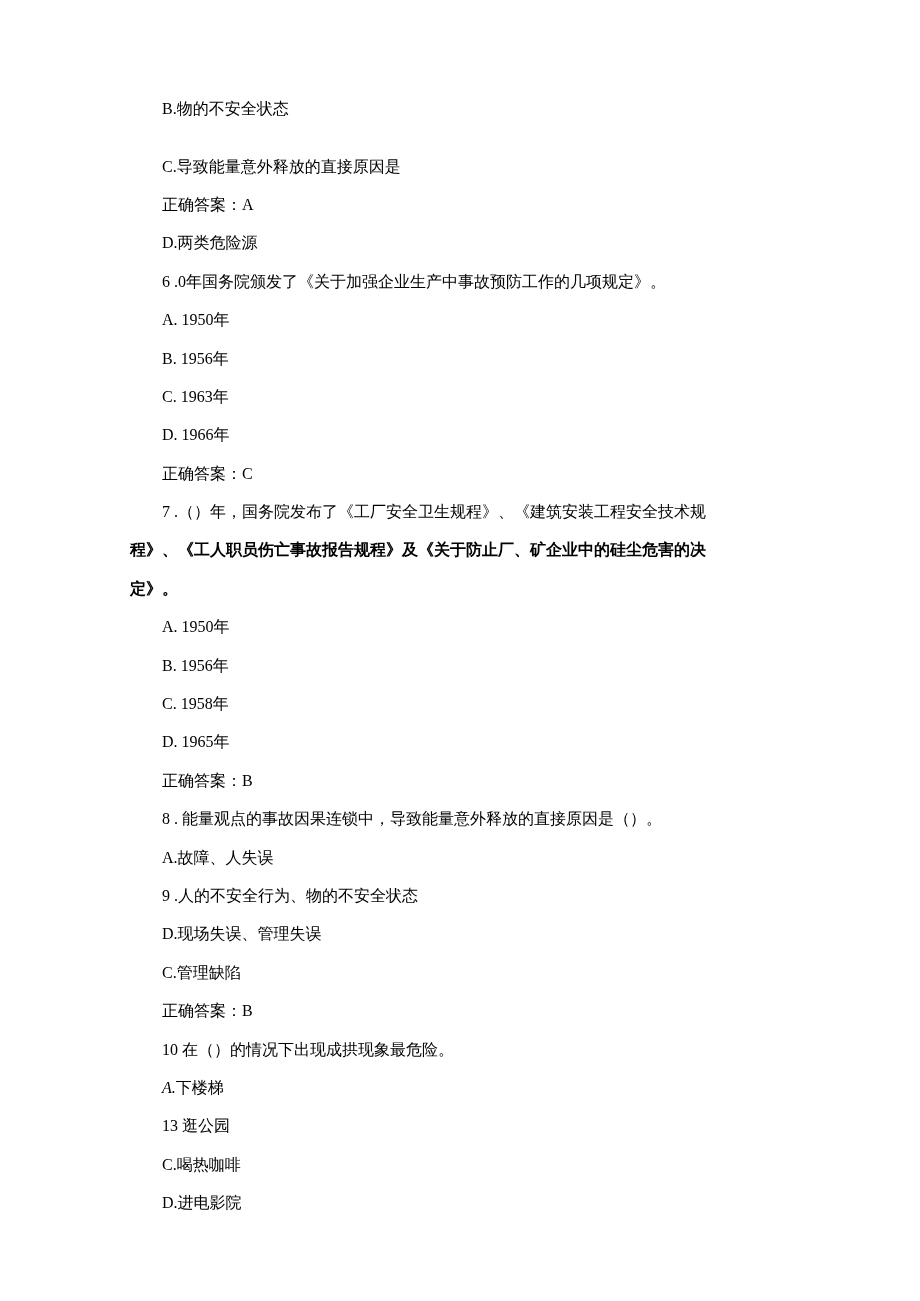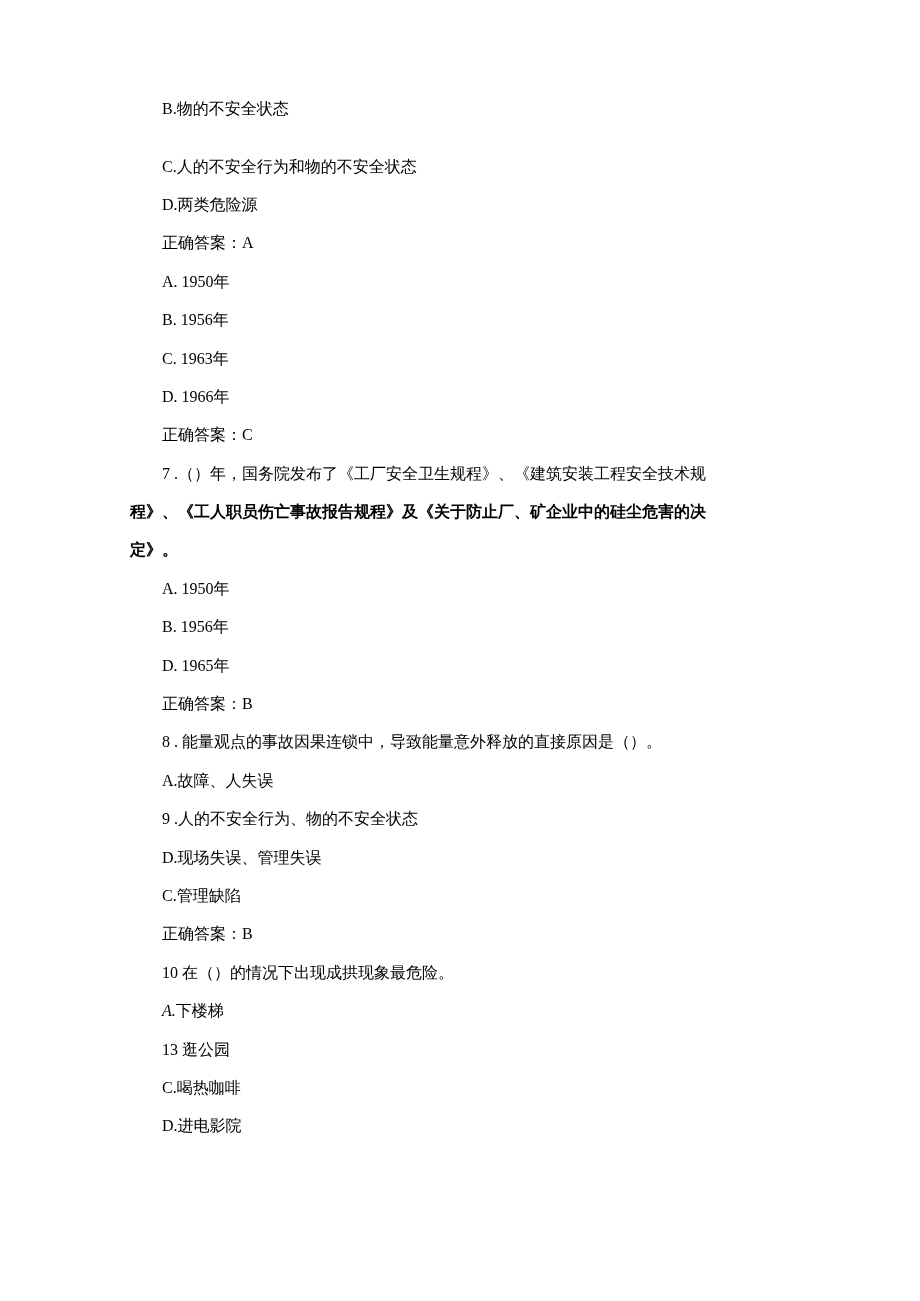--- a/index.html
+++ b/index.html
@@ -33,7 +33,7 @@
 <div>
   <div class="line">B.物的不安全状态</div>
   <div style="height:1.2em"></div>
-  <div class="line">C.人的不安全行为和物的不安全状态</div>
+  <div class="line">C.导致能量意外释放的直接原因是</div>
   <div class="line">D.两类危险源</div>
   <div class="line">正确答案：A</div>
   <div class="line">A. 1950年</div>

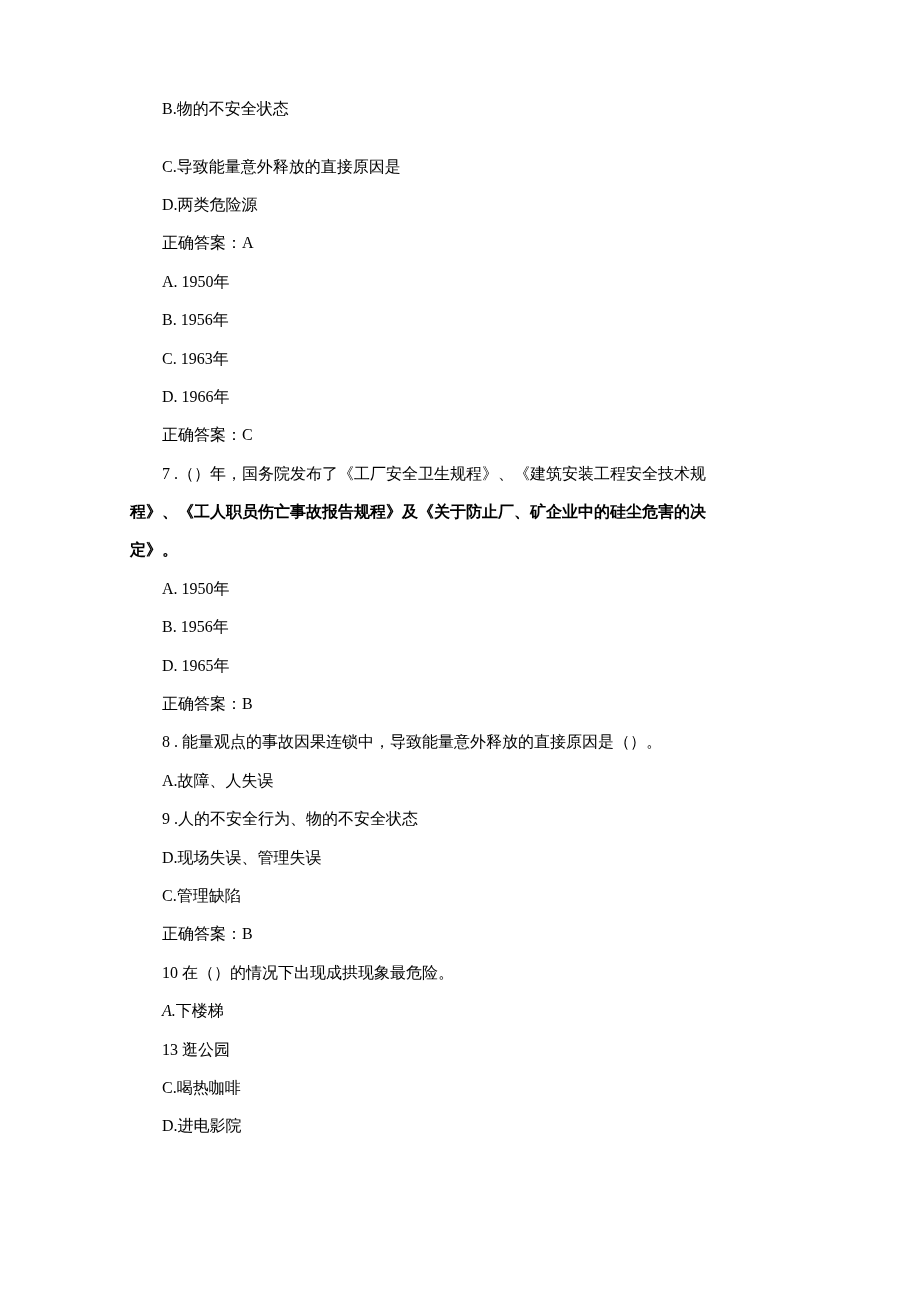--- a/index.html
+++ b/index.html
@@ -34,8 +34,8 @@
   <div class="line">B.物的不安全状态</div>
   <div style="height:1.2em"></div>
   <div class="line">C.导致能量意外释放的直接原因是</div>
+  <div class="line">正确答案：A</div>
   <div class="line">D.两类危险源</div>
-  <div class="line">正确答案：A</div>
   <div class="line">A. 1950年</div>
   <div class="line">B. 1956年</div>
   <div class="line">C. 1963年</div>

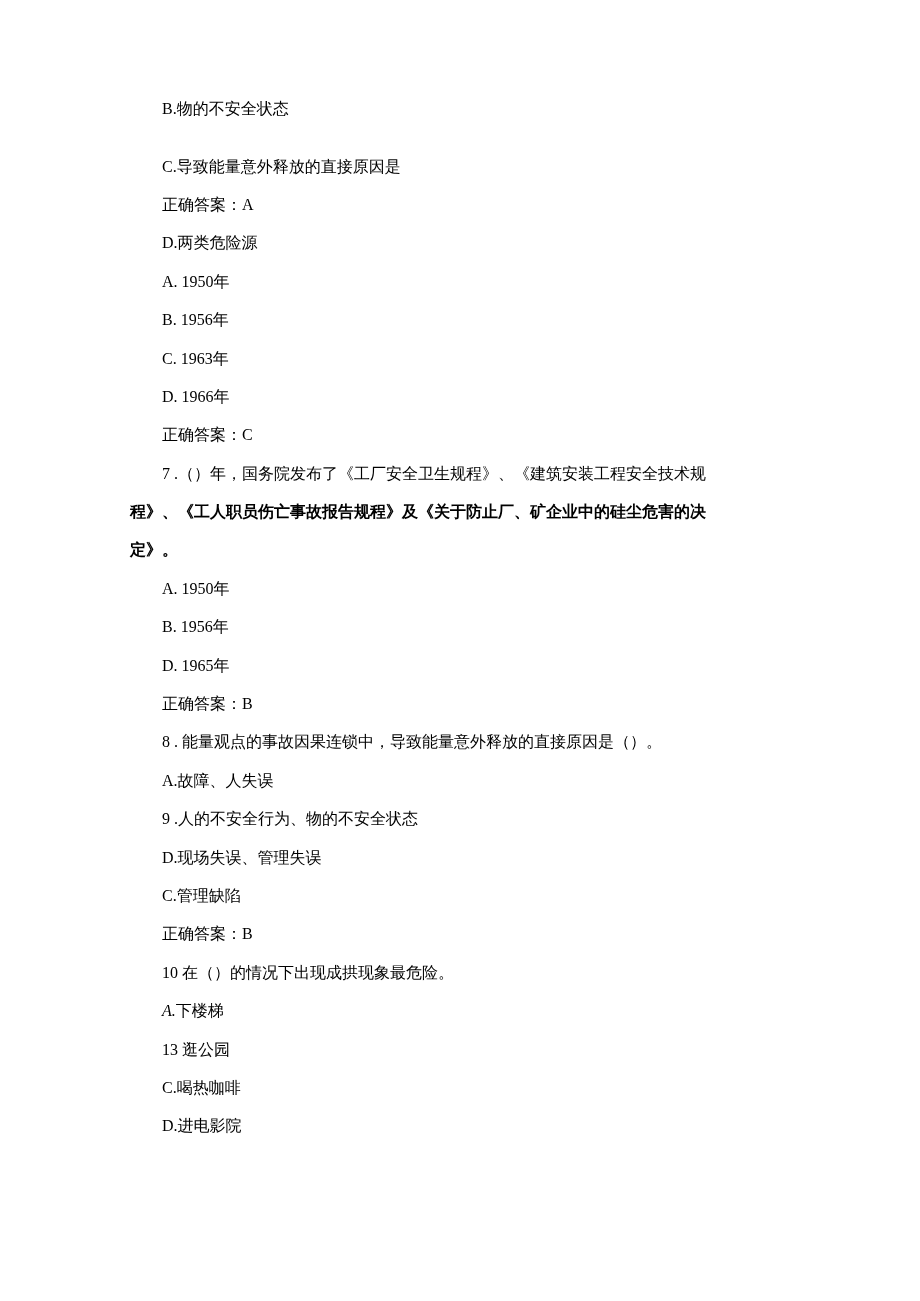--- a/index.html
+++ b/index.html
@@ -36,6 +36,7 @@
   <div class="line">C.导致能量意外释放的直接原因是</div>
   <div class="line">正确答案：A</div>
   <div class="line">D.两类危险源</div>
+  <div class="line">6 .0年国务院颁发了《关于加强企业生产中事故预防工作的几项规定》。</div>
   <div class="line">A. 1950年</div>
   <div class="line">B. 1956年</div>
   <div class="line">C. 1963年</div>

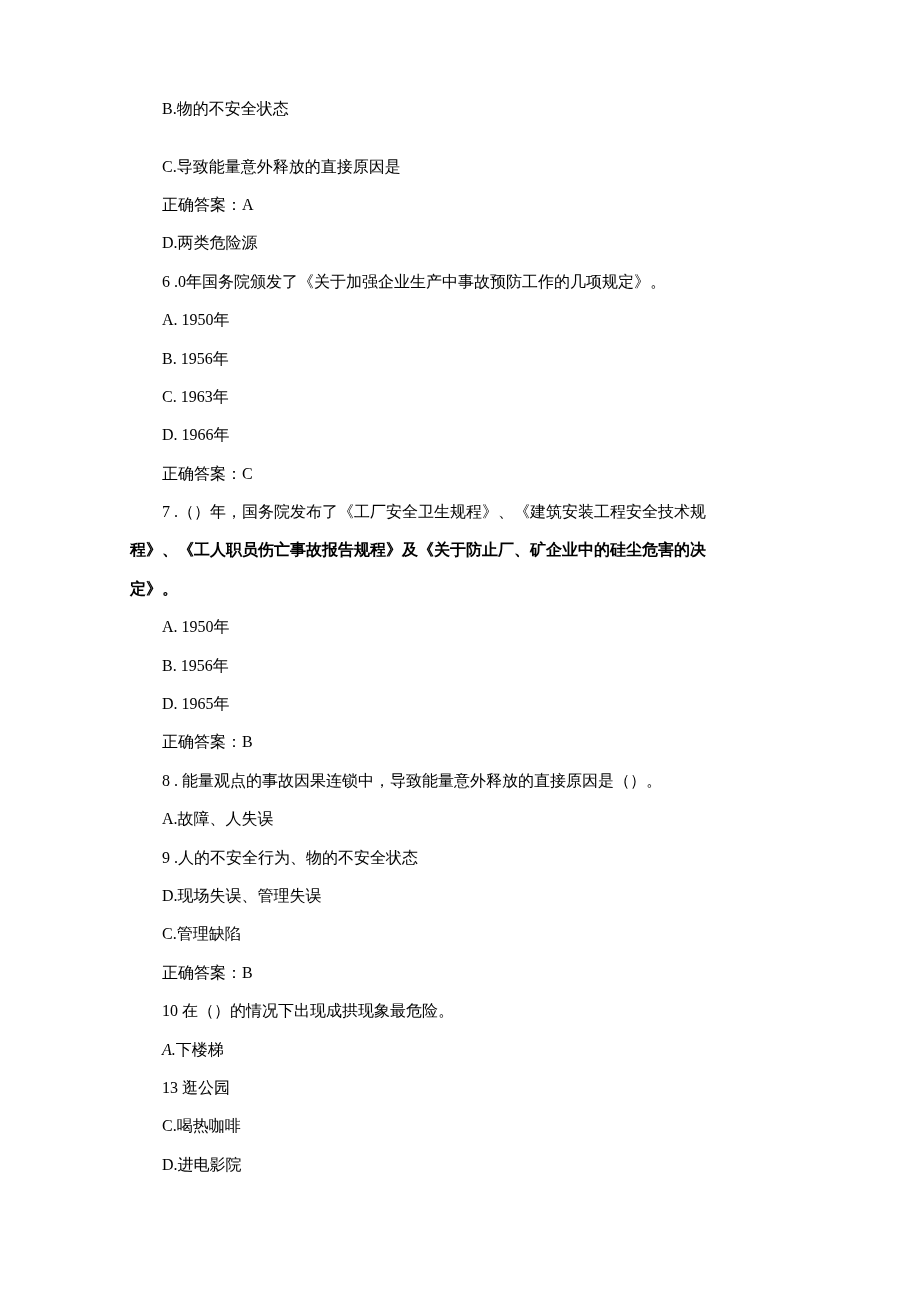--- a/index.html
+++ b/index.html
@@ -47,6 +47,7 @@
   <div class="line-no-indent">定》。</div>
   <div class="line">A. 1950年</div>
   <div class="line">B. 1956年</div>
+  <div class="line">C. 1958年</div>
   <div class="line">D. 1965年</div>
   <div class="line">正确答案：B</div>
   <div class="line">8 . 能量观点的事故因果连锁中，导致能量意外释放的直接原因是（）。</div>

